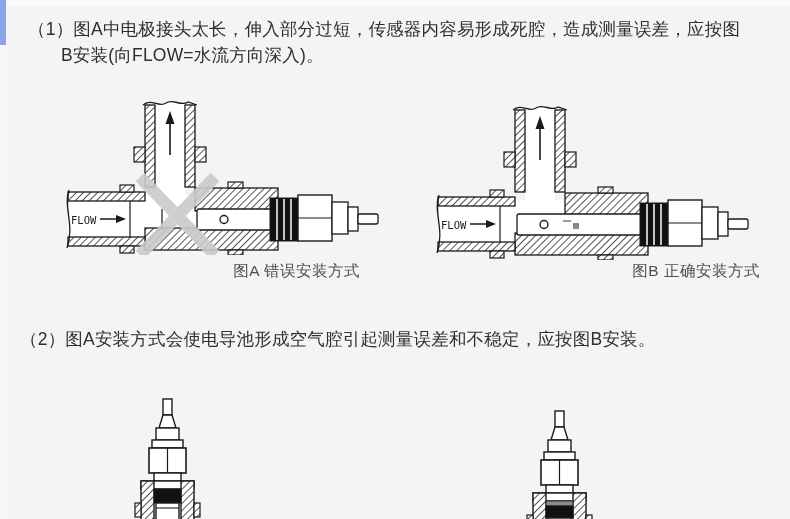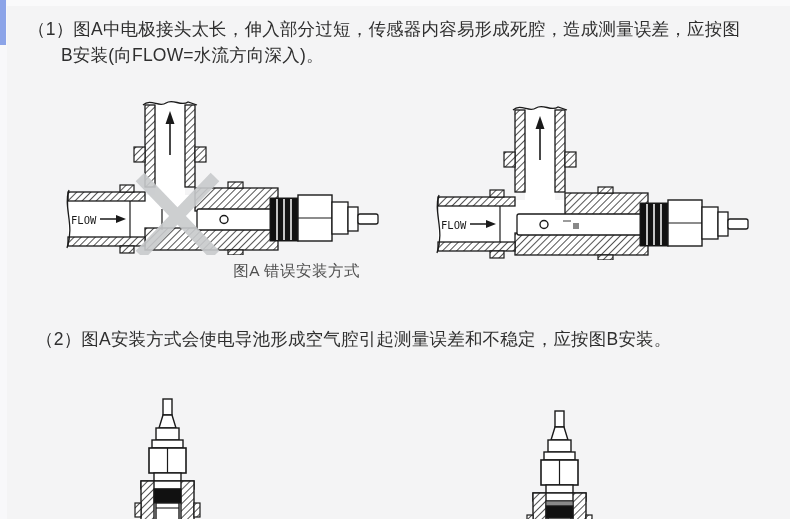--- a/index.html
+++ b/index.html
@@ -174,6 +174,7 @@
       <rect x="298" y="119" width="20" height="10" rx="2" fill="#ffffff" stroke="#1a1a1a" stroke-width="1.3"></rect>
     </g>
   </svg>
+  <div class="caption" id="capB">图B 正确安装方式</div>
 
   <div class="para" id="para2">
     <span class="hang"><span>（2）</span><span>图A安装方式会使电导池形成空气腔引起测量误差和不稳定，应按图B安装。</span></span>

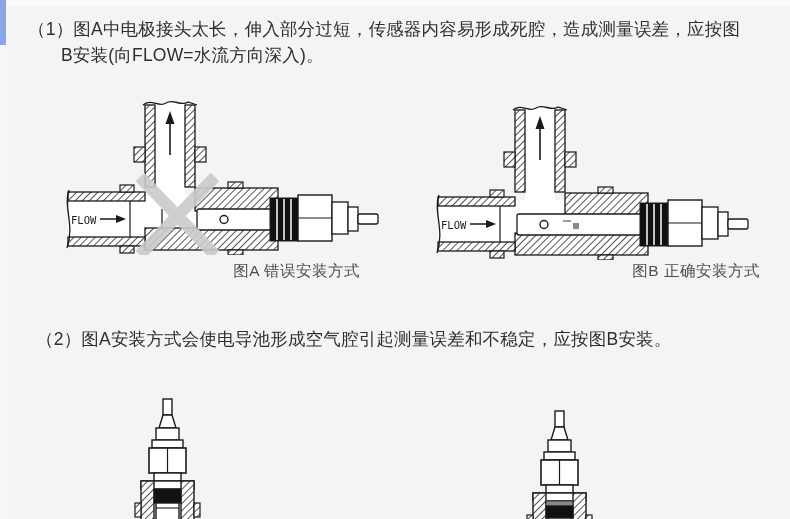--- a/index.html
+++ b/index.html
@@ -17,7 +17,7 @@
   }
   .para .hang { display:block; padding-left:33px; text-indent:-33px; }
   #para1 { left:28px; top:16px; width:716px; }
-  #para2 { left:36px; top:326px; width:740px; }
+  #para2 { left:20px; top:326px; width:740px; }
   .figure-svg { position:absolute; }
   #figA { left:60px; top:95px; }
   #figB { left:430px; top:100px; }

